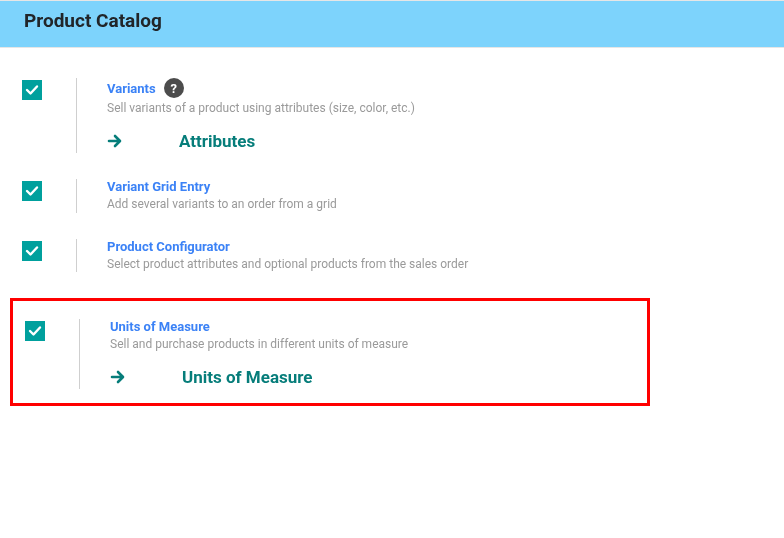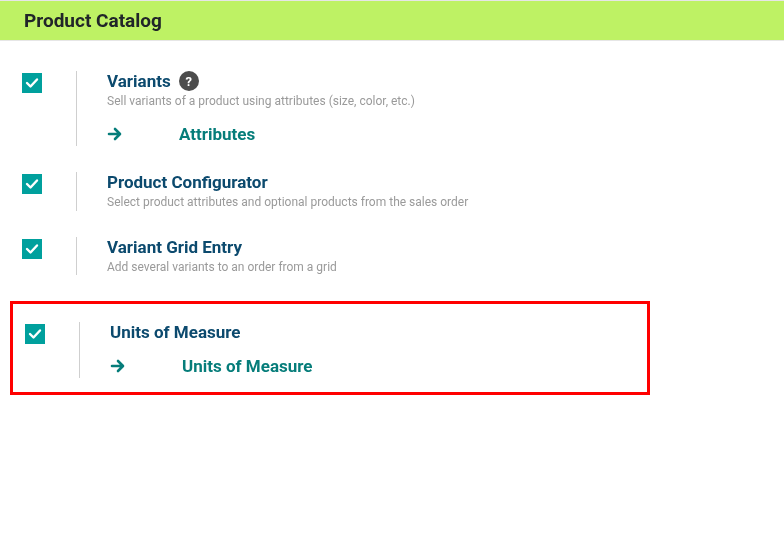--- a/index.html
+++ b/index.html
@@ -12,10 +12,10 @@
   }
   .page { width: 784px; }
   .section-header {
-    background: #bef264;
+    background: #7dd3fc;
     border-bottom: 1px solid #e6e6e6;
     border-top: 1px solid #e6e6e6;
-    padding: 8px 0 8px 24px;
+    padding: 8px 0 15px 24px;
   }
   .section-title {
     font-size: 19px;

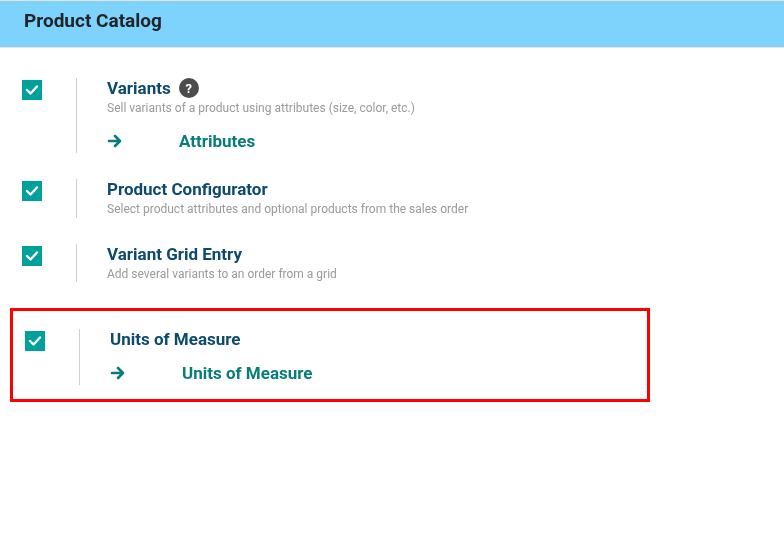--- a/index.html
+++ b/index.html
@@ -55,8 +55,8 @@
   }
   .setting-title {
     font-weight: 700;
-    color: #0c4a6e;
-    font-size: 17px;
+    color: #3b82f6;
+    font-size: 13px;
     margin-right: 8px;
   }
   .setting-desc {

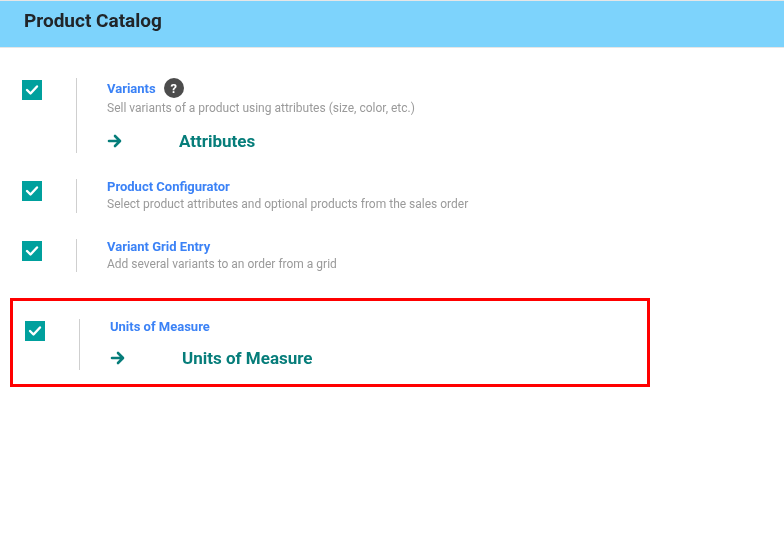--- a/index.html
+++ b/index.html
@@ -141,9 +141,9 @@
       <span class="vline"></span>
       <div class="setting-content">
         <div class="setting-title-row">
-          <span class="setting-title">Product Configurator</span>
+          <span class="setting-title">Variant Grid Entry</span>
         </div>
-        <div class="setting-desc">Select product attributes and optional products from the sales order</div>
+        <div class="setting-desc">Add several variants to an order from a grid</div>
       </div>
     </div>
 
@@ -156,9 +156,9 @@
       <span class="vline"></span>
       <div class="setting-content">
         <div class="setting-title-row">
-          <span class="setting-title">Variant Grid Entry</span>
+          <span class="setting-title">Product Configurator</span>
         </div>
-        <div class="setting-desc">Add several variants to an order from a grid</div>
+        <div class="setting-desc">Select product attributes and optional products from the sales order</div>
       </div>
     </div>
 

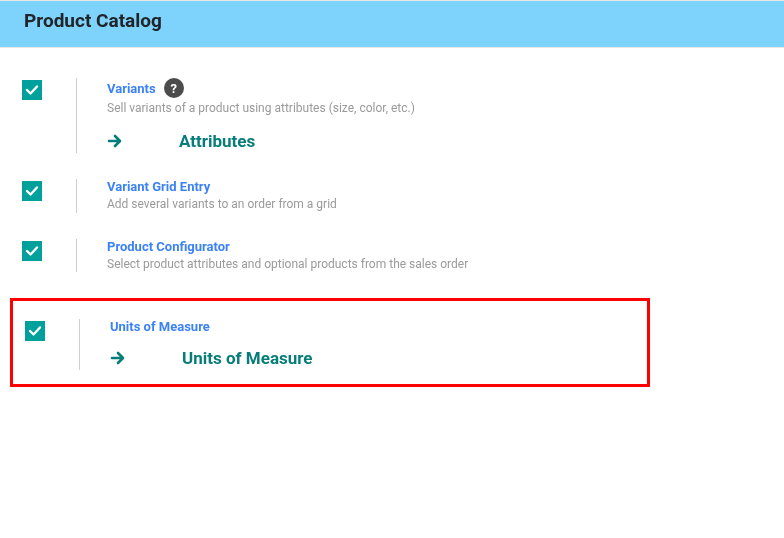--- a/index.html
+++ b/index.html
@@ -174,6 +174,7 @@
           <div class="setting-title-row">
             <span class="setting-title">Units of Measure</span>
           </div>
+          <div class="setting-desc">Sell and purchase products in different units of measure</div>
           <div class="link-row">
             <svg width="16" height="16" viewBox="0 0 16 16">
               <path d="M2 8 H12 M8 3 L13 8 L8 13" stroke="#067d7a" stroke-width="2.6" fill="none" stroke-linecap="round" stroke-linejoin="round"></path>

